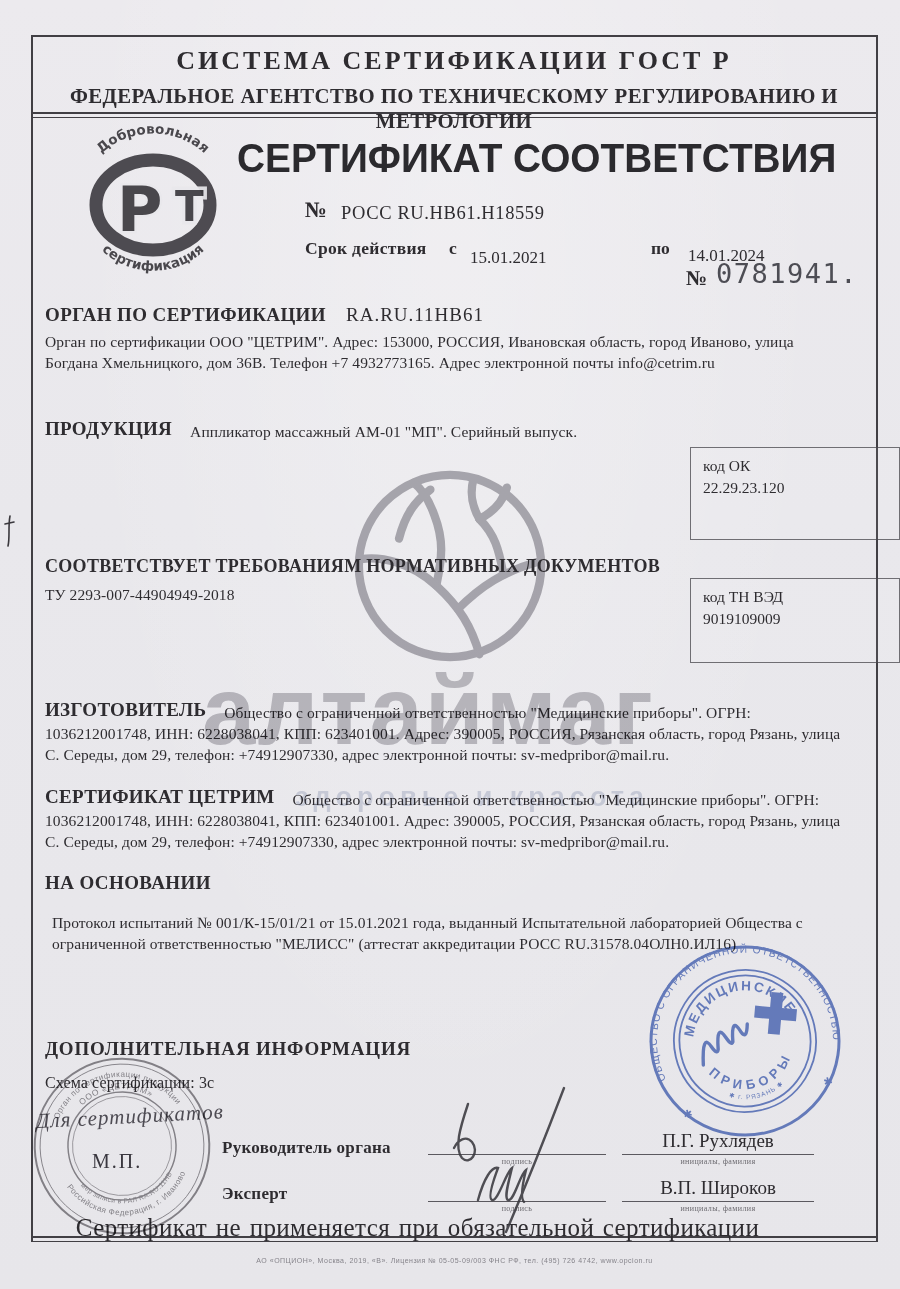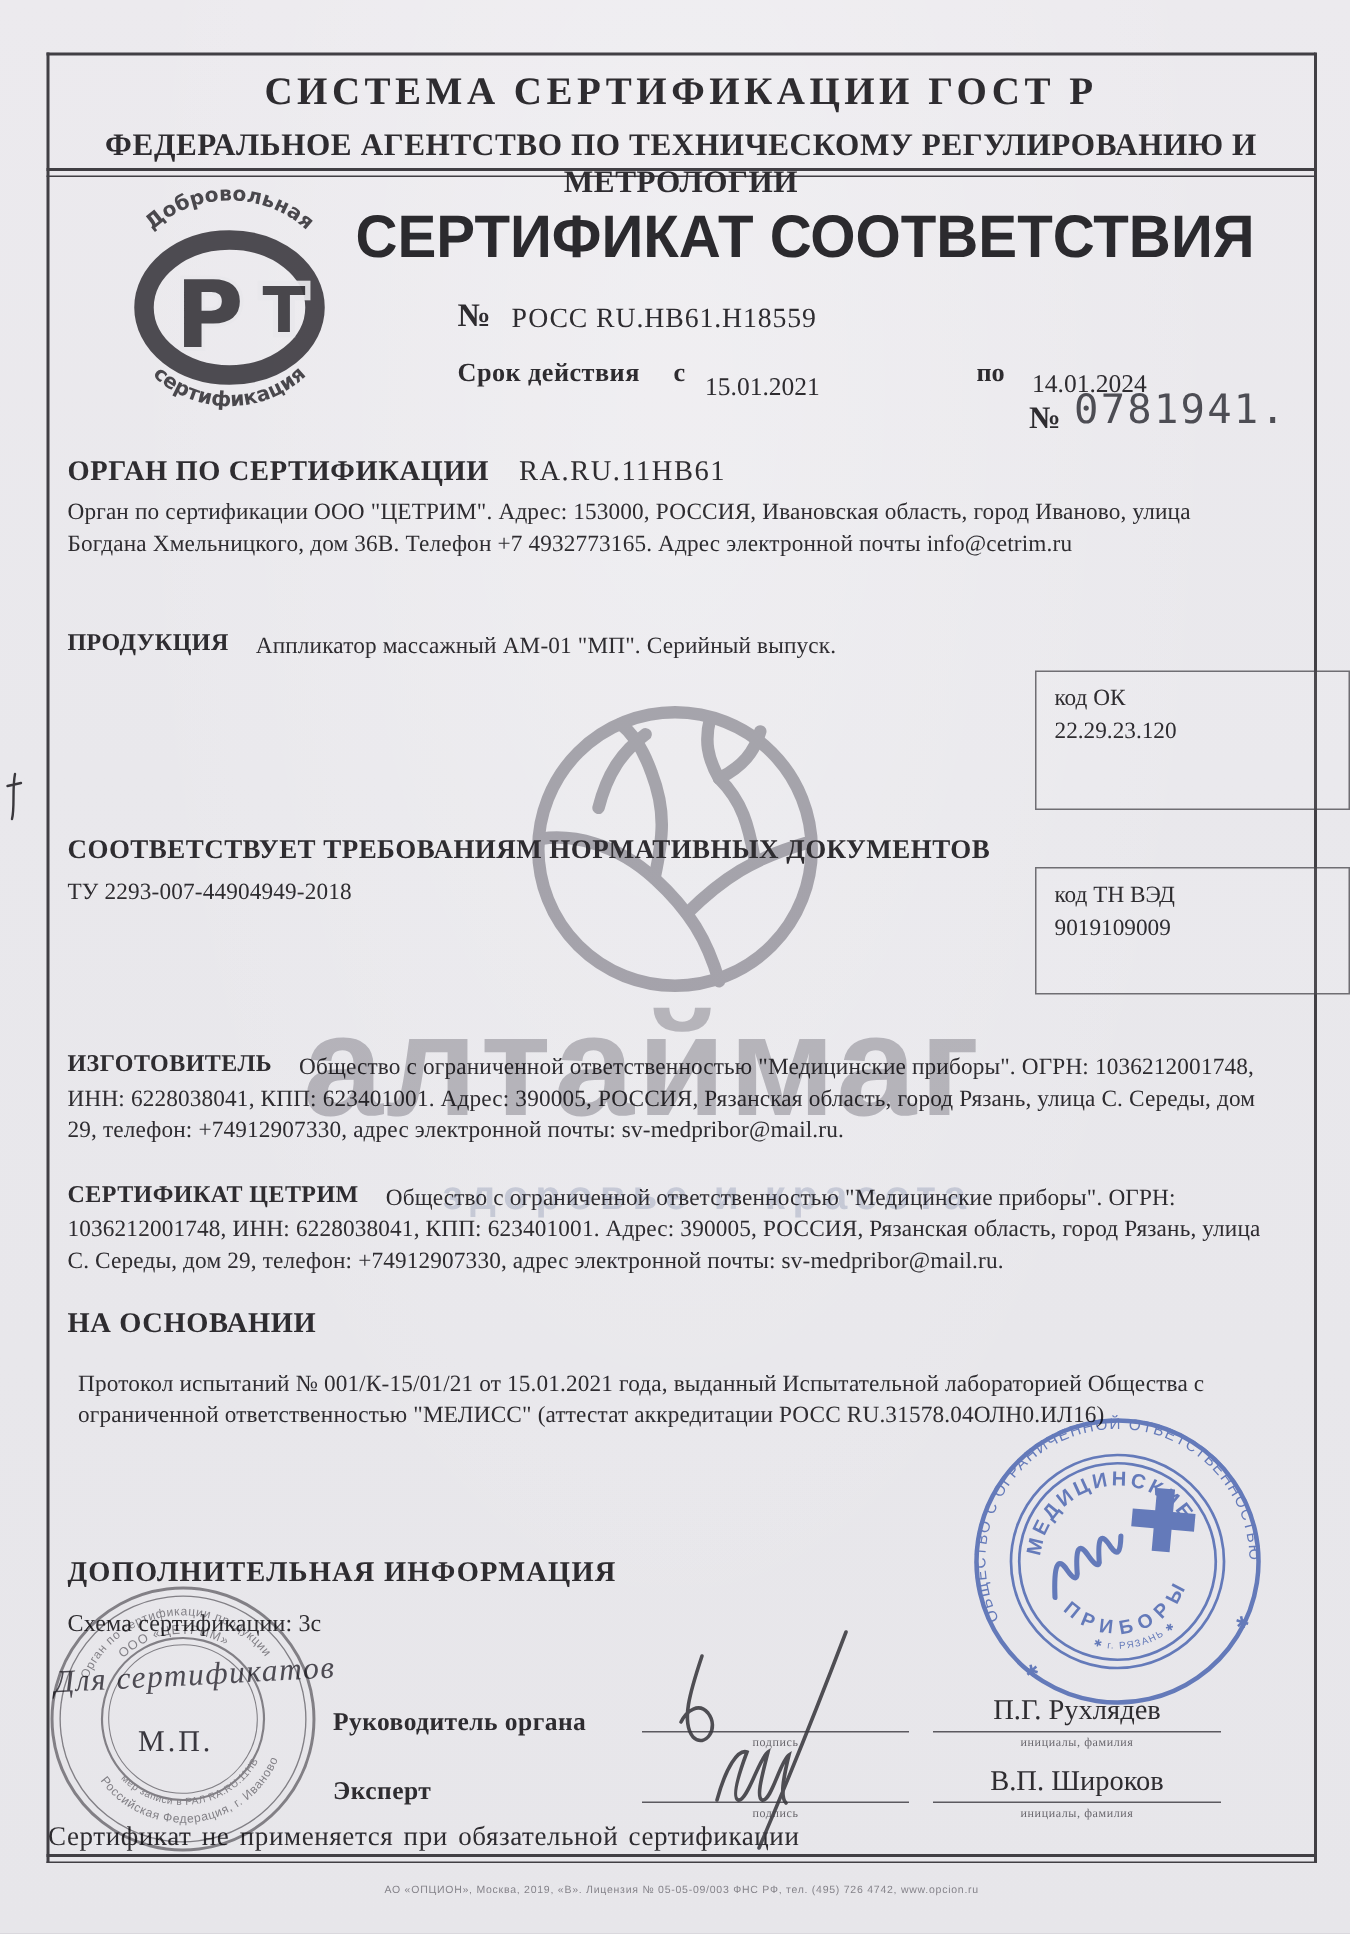--- a/index.html
+++ b/index.html
@@ -15,7 +15,7 @@
   .line{position:absolute;background:#413f44;}
   .serifB{font-family:"Liberation Serif","DejaVu Serif",serif;font-weight:bold;}
   .body-text{font-family:"Liberation Serif","DejaVu Serif",serif;font-size:15.5px;line-height:21px;color:#2e2c30;letter-spacing:.1px;}
-  .sec-heading{font-size:16px;font-weight:bold;margin-right:14px;position:relative;top:-2px;letter-spacing:.3px;}
+  .sec-heading{font-size:19px;font-weight:bold;margin-right:14px;position:relative;top:-2px;letter-spacing:.3px;}
   .code-box{position:absolute;left:690px;width:186px;border:1px solid rgba(70,68,74,.75);padding:7px 10px 6px 12px;
             font-size:15.5px;line-height:22px;background:rgba(255,255,255,.06);}
   .cap{position:absolute;font-size:8px;color:#6a686e;text-align:center;letter-spacing:.4px;font-family:"Liberation Serif",serif;}

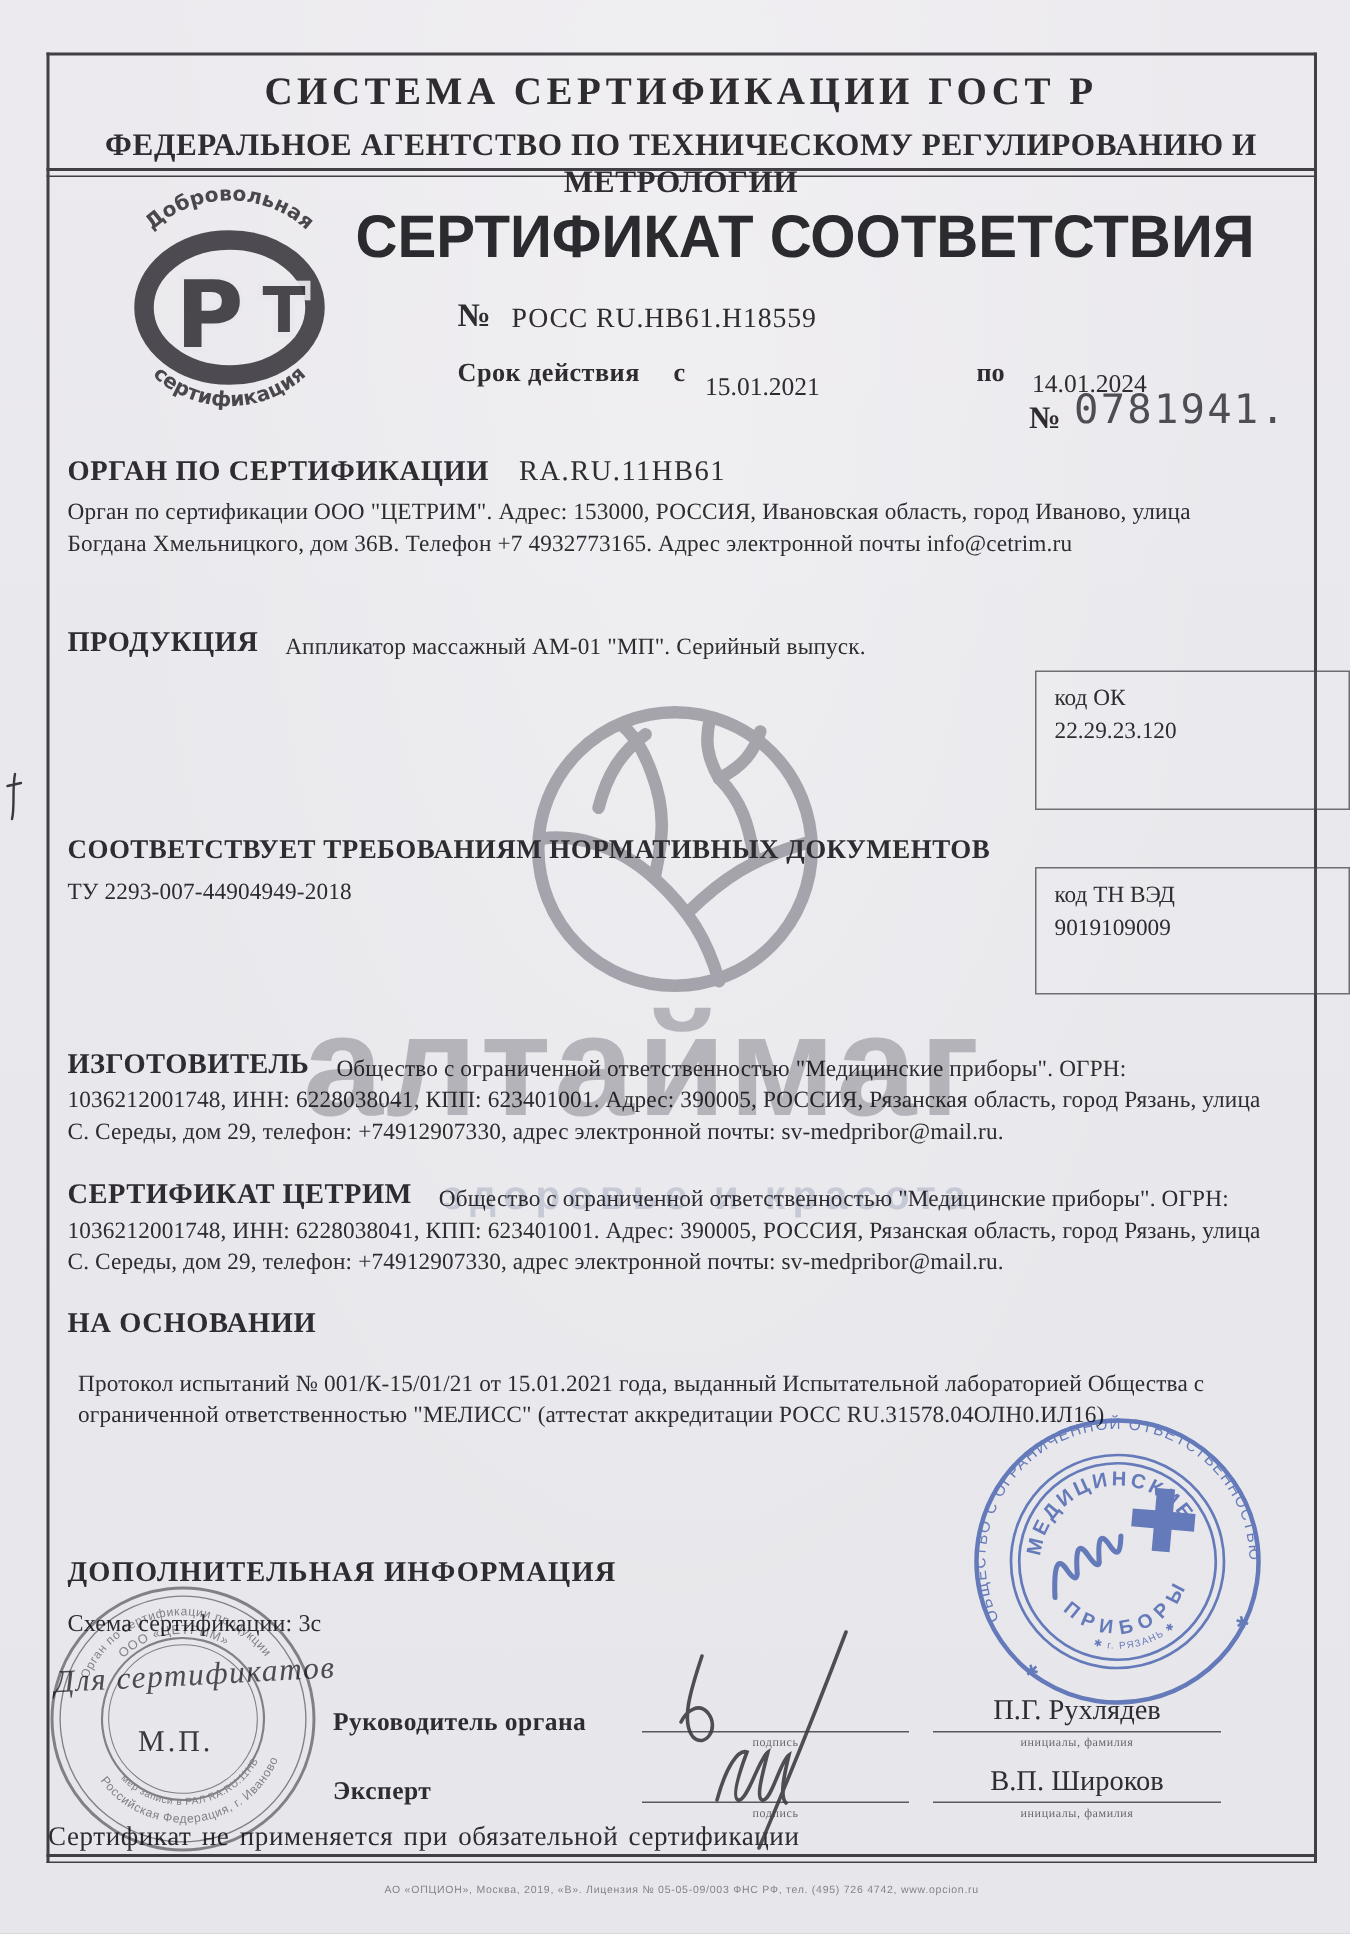--- a/index.html
+++ b/index.html
@@ -233,7 +233,7 @@
     <path d="M 8 2 C 6 12 8 24 6 32 M 3 10 L 12 8" fill="none" stroke="#3a383d" stroke-width="1.6" stroke-linecap="round"></path>
   </svg>
 
-  <div class="abs" style="left:32px;top:1214px;width:771px;font-size:18px;letter-spacing:.4px;word-spacing:2px;z-index:2;">Сертификат не применяется при обязательной сертификации</div>
+  <div class="abs" style="left:32px;top:1214px;width:771px;text-align:center;font-size:25px;letter-spacing:.4px;word-spacing:2px;z-index:2;">Сертификат не применяется при обязательной сертификации</div>
   <div class="abs" style="left:32px;top:1257px;width:845px;text-align:center;font-size:7px;color:#85838a;letter-spacing:.5px;font-family:'Liberation Sans',sans-serif;">АО «ОПЦИОН», Москва, 2019, «В». Лицензия № 05-05-09/003 ФНС РФ, тел. (495) 726 4742, www.opcion.ru</div>
 
 </div>

